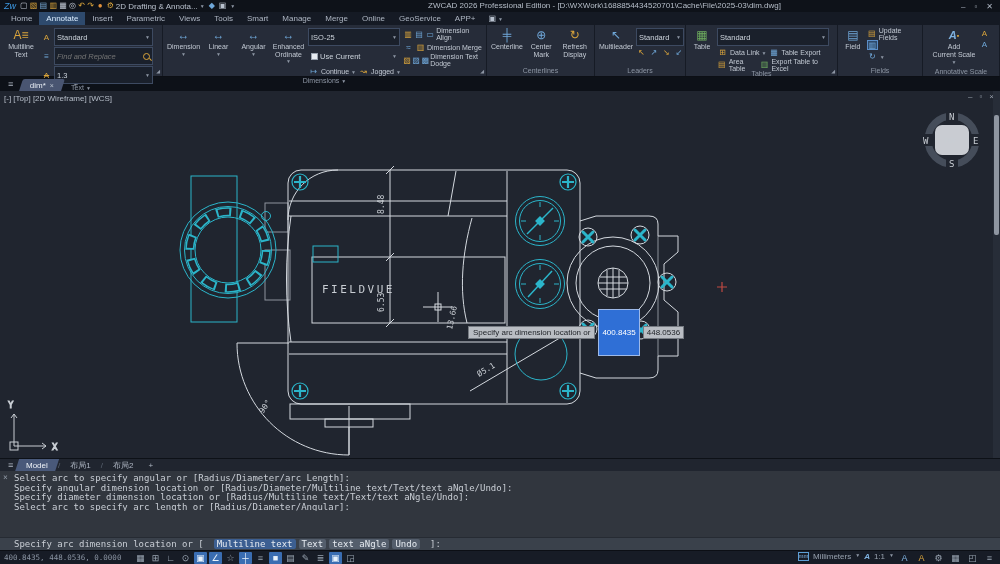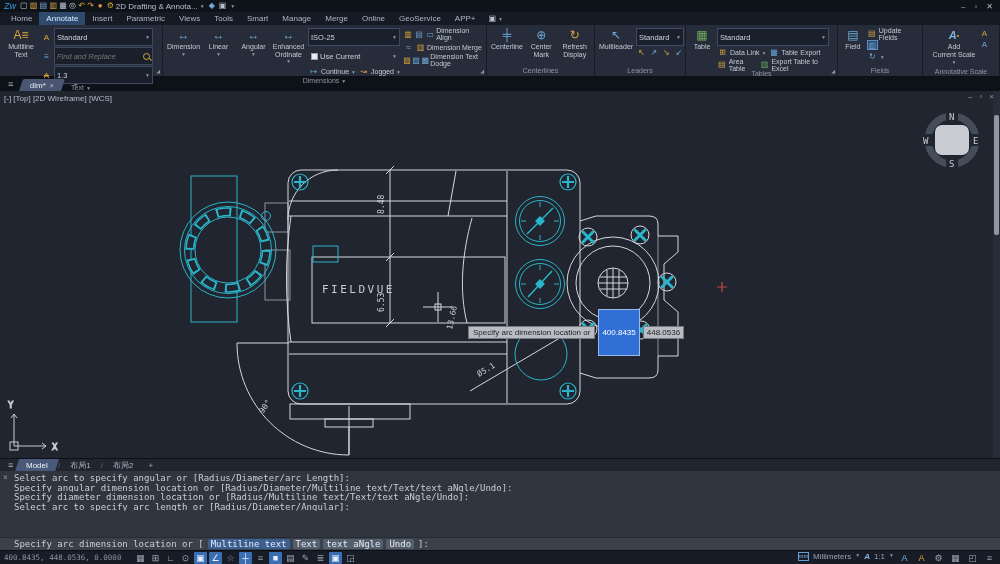--- a/index.html
+++ b/index.html
@@ -118,6 +118,7 @@
     <span class="qi gray">▣</span>
     <span class="caret">▼</span>
   </div>
+  <div class="title-text">ZWCAD 2026 Professional Edition - [D:\WXWork\1688854434520701\Cache\File\2025-03\dim.dwg]</div>
   <div class="win-ctl">
     <span>–</span>
     <span>▫</span>

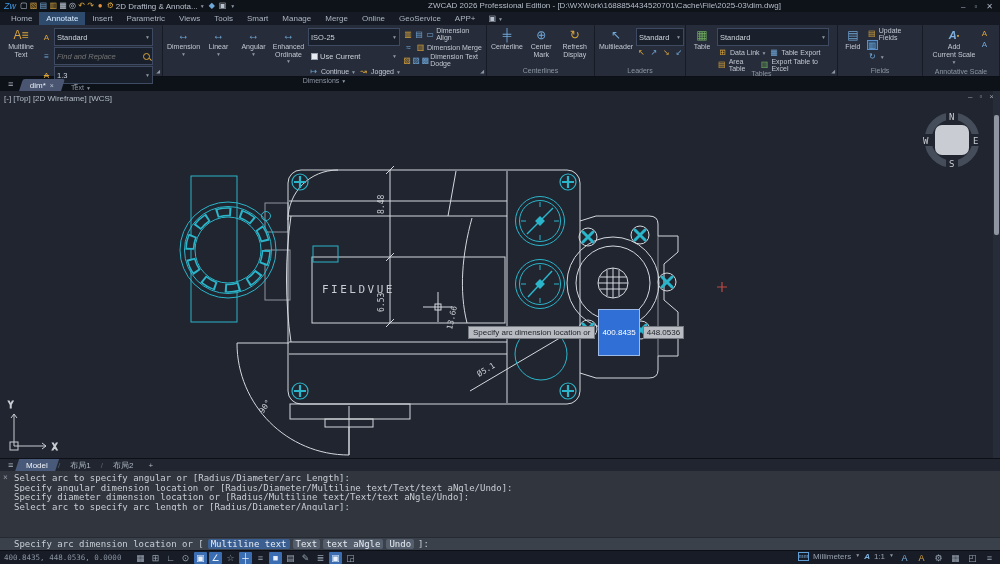--- a/index.html
+++ b/index.html
@@ -71,7 +71,7 @@
   .cmd{height:79px;background:#31363e;position:relative;font-family:"DejaVu Sans Mono",monospace;font-size:9px;color:#c9ced5;padding:2px 0 0 14px}
   .xclose{position:absolute;left:3px;top:2px;color:#8d96a2;font-size:8px}
   .cline{height:9.6px;white-space:pre;overflow:hidden}
-  .cprompt{position:absolute;left:0;right:0;bottom:0;height:13px;background:#3a414b;border-top:1px solid #262b33;display:flex;align-items:center;padding-left:14px;gap:4px;white-space:pre}
+  .cprompt{position:absolute;left:0;right:0;bottom:0;height:13px;background:#3a414b;border-top:1px solid #262b33;display:flex;align-items:center;padding-left:14px;gap:10px;white-space:pre}
   .chip{padding:0 3px;background:#545e6c;border-radius:2px;color:#e6ebf1}
   .chip.primary{background:#3c5f92}
   

